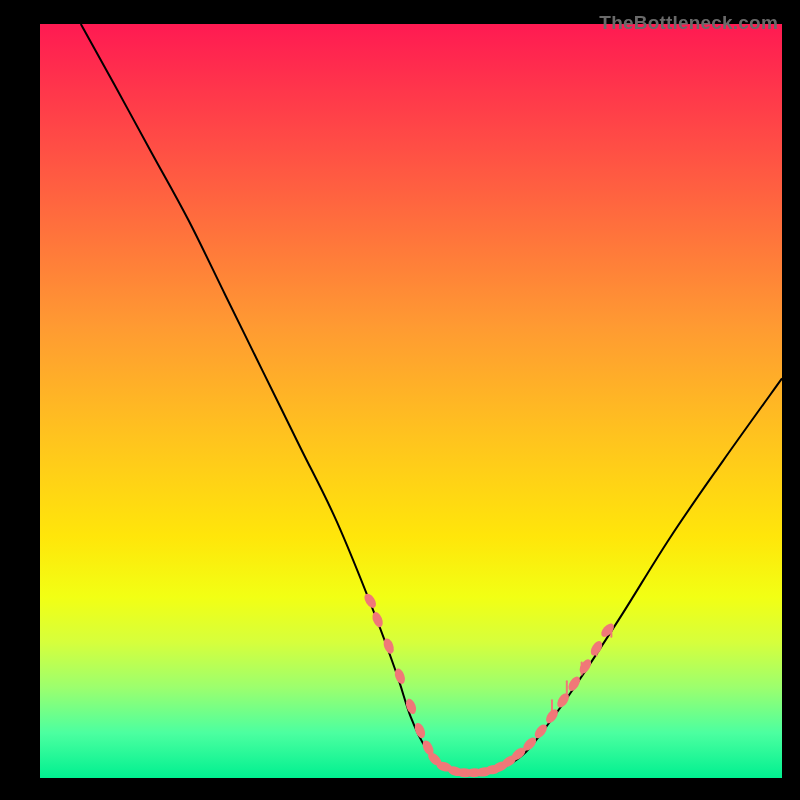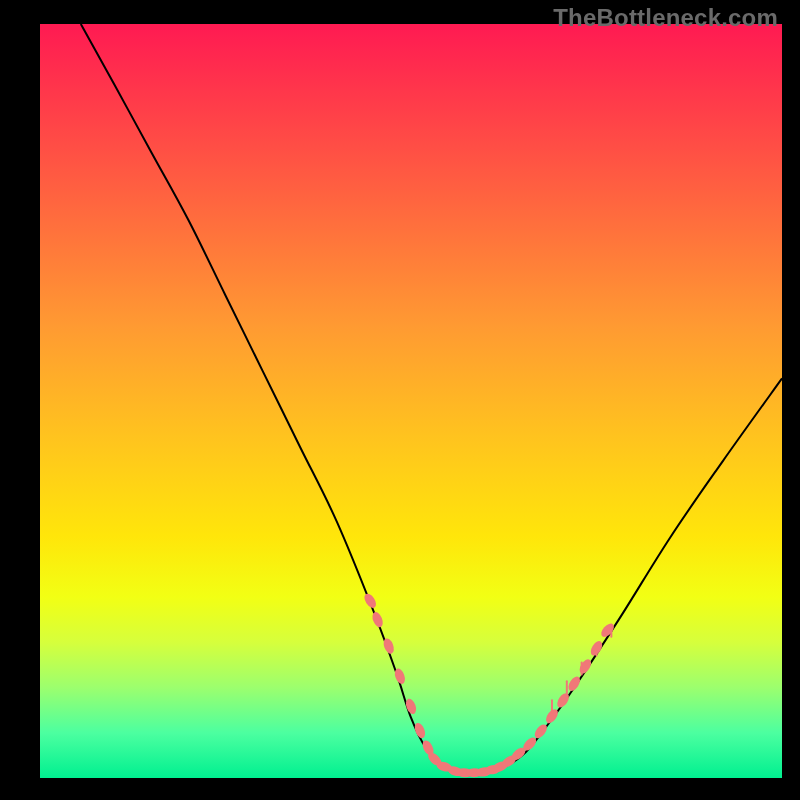--- a/index.html
+++ b/index.html
@@ -40,10 +40,10 @@
   }
   #watermark {
     position: absolute;
-    top: 4px;
+    top: 12px;
     right: 22px;
     font-family: Arial, Helvetica, sans-serif;
-    font-size: 24px;
+    font-size: 19px;
     font-weight: bold;
     color: #6a6a6a;
     letter-spacing: 0.2px;

